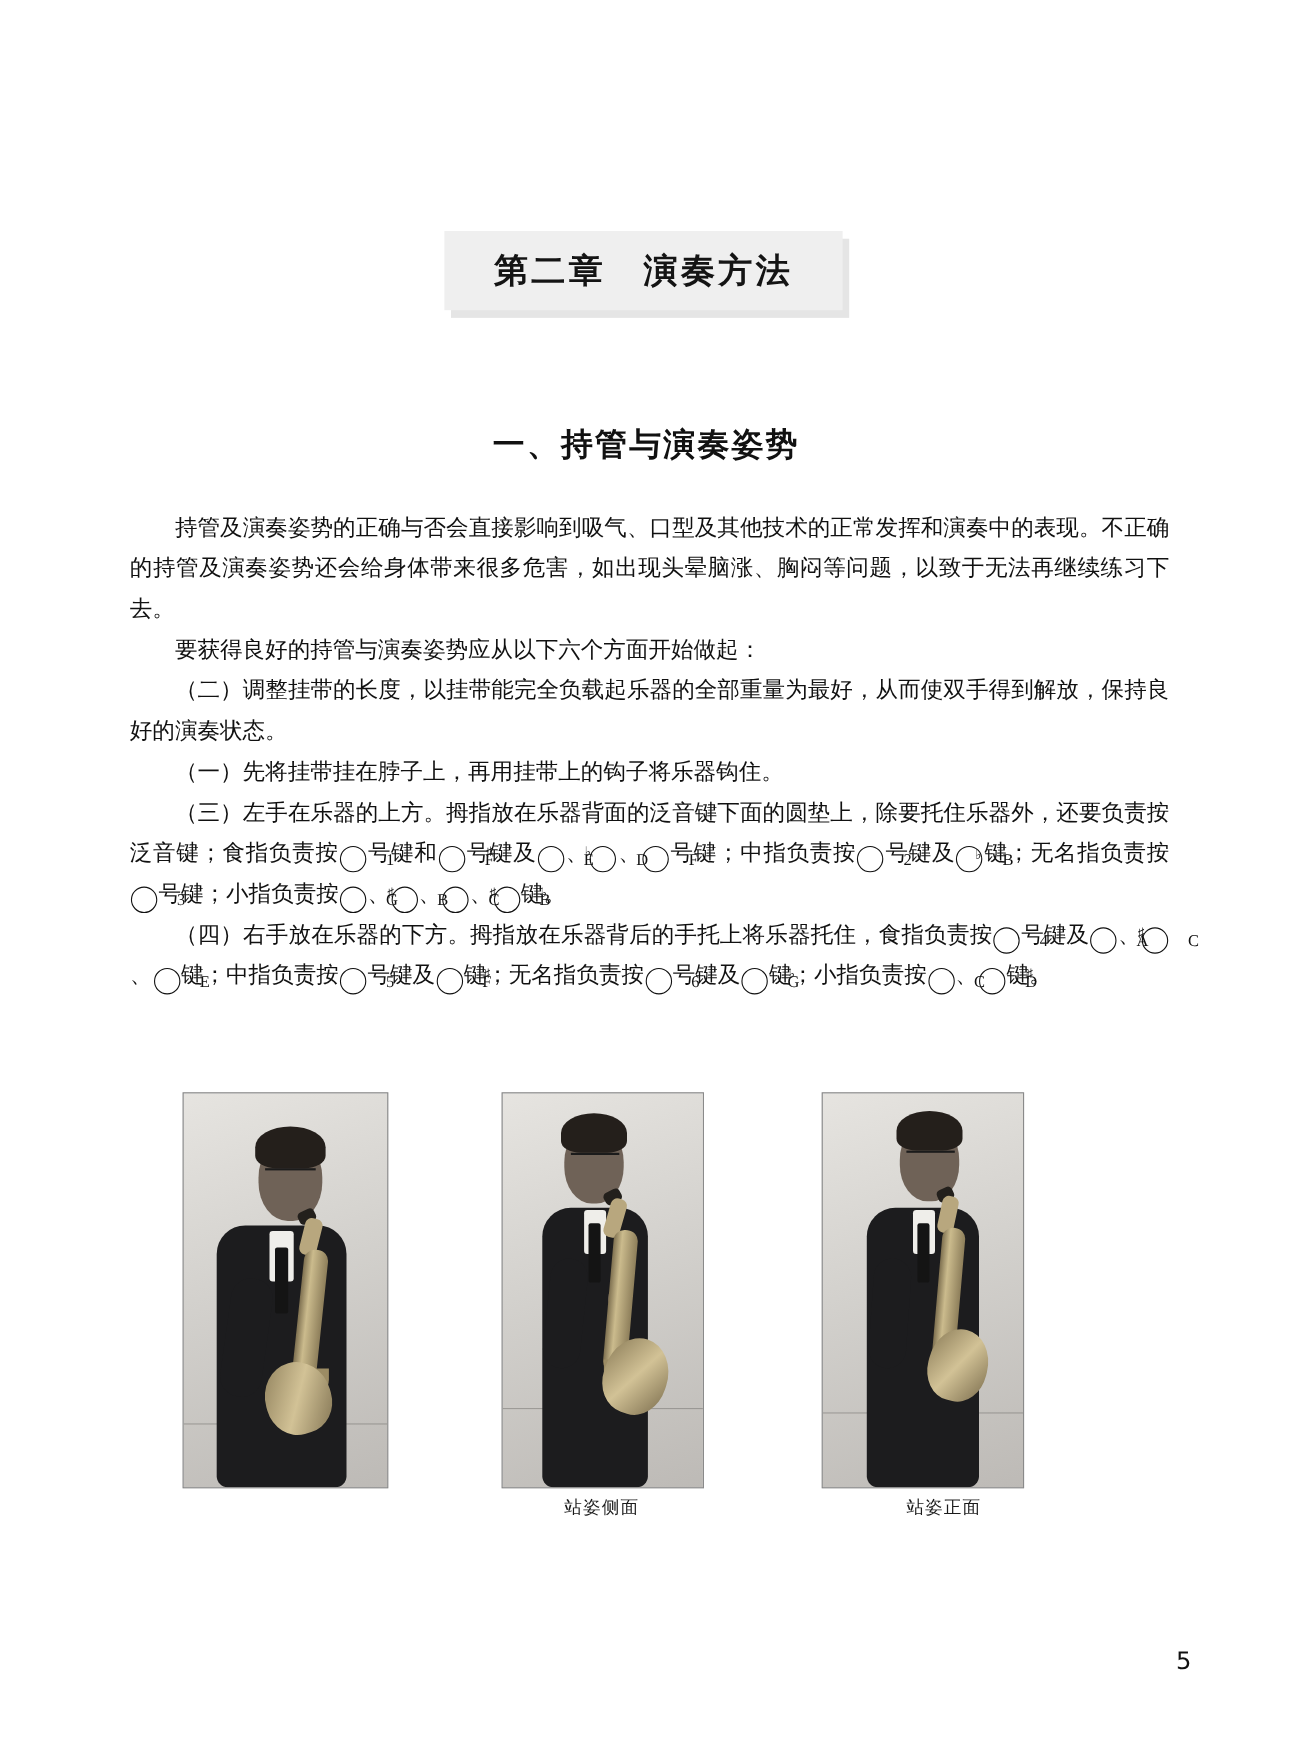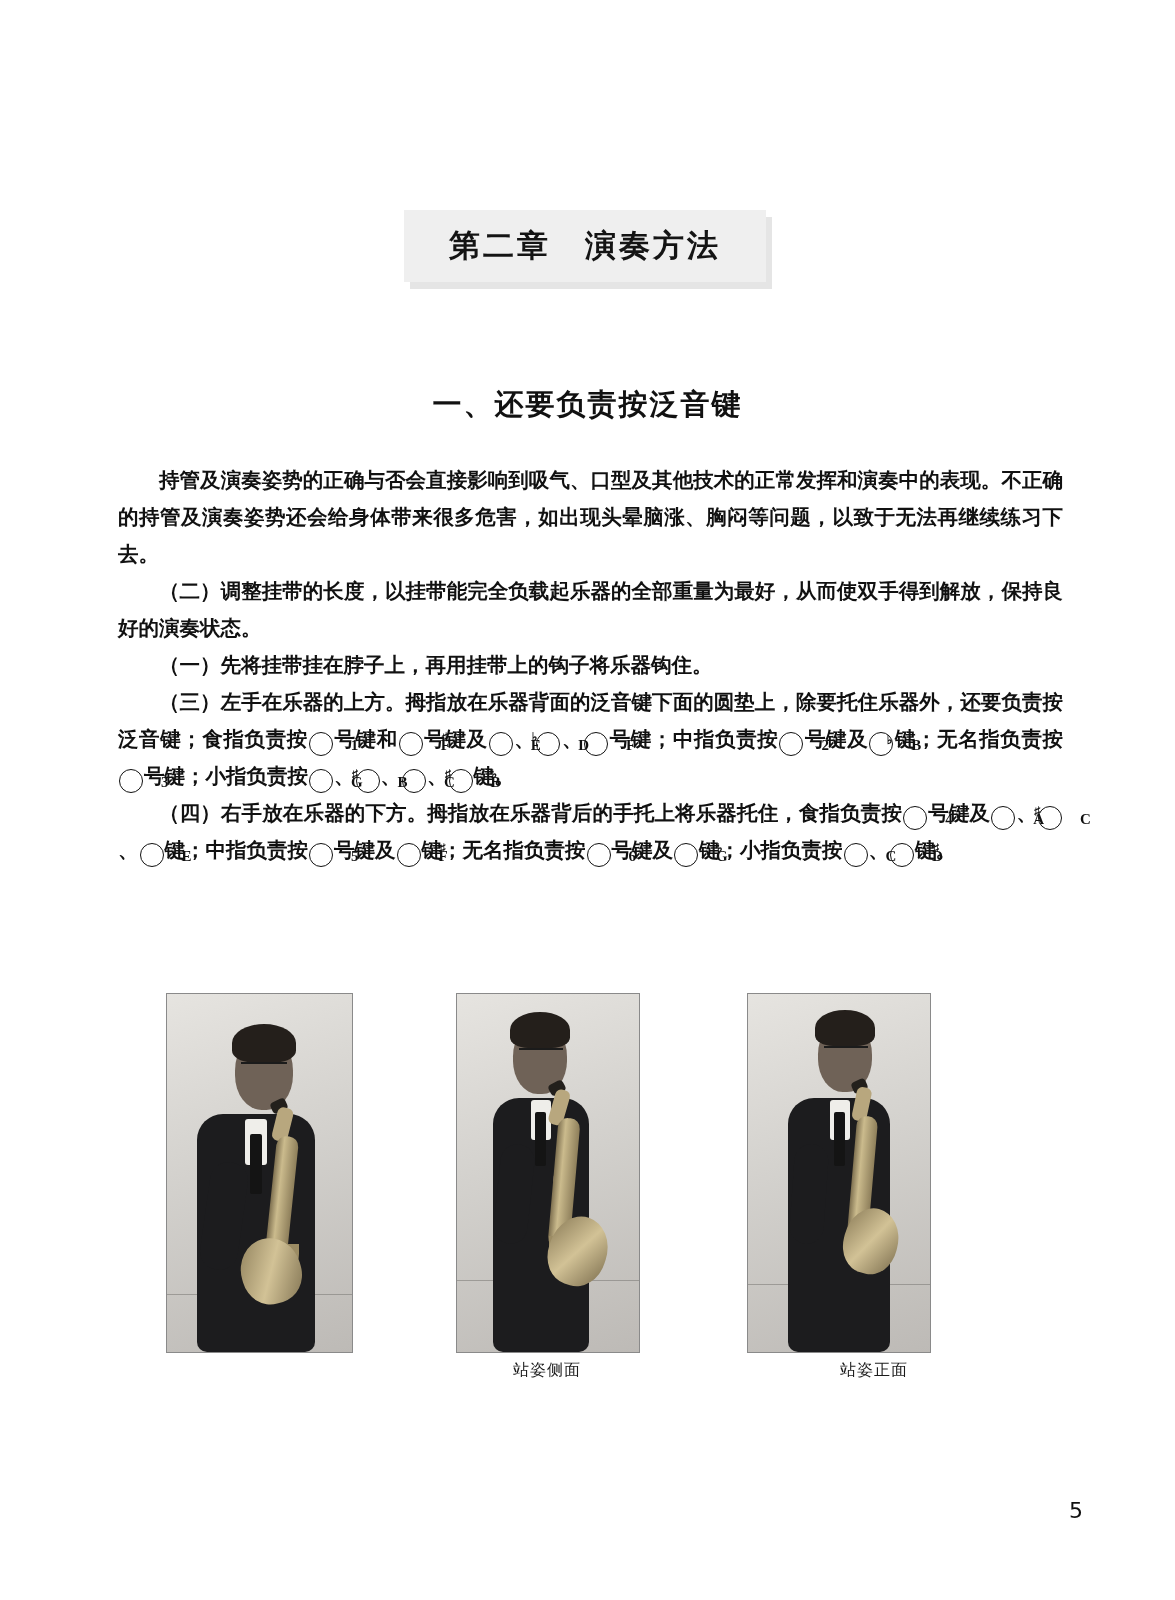--- a/index.html
+++ b/index.html
@@ -234,7 +234,7 @@
     <div class="chapter-title">第二章　演奏方法</div>
   </div>
 
-  <div class="section-heading">一、还要负责按泛音键</div>
+  <div class="section-heading">一、持管与演奏姿势</div>
 
   <div class="body-text">
 

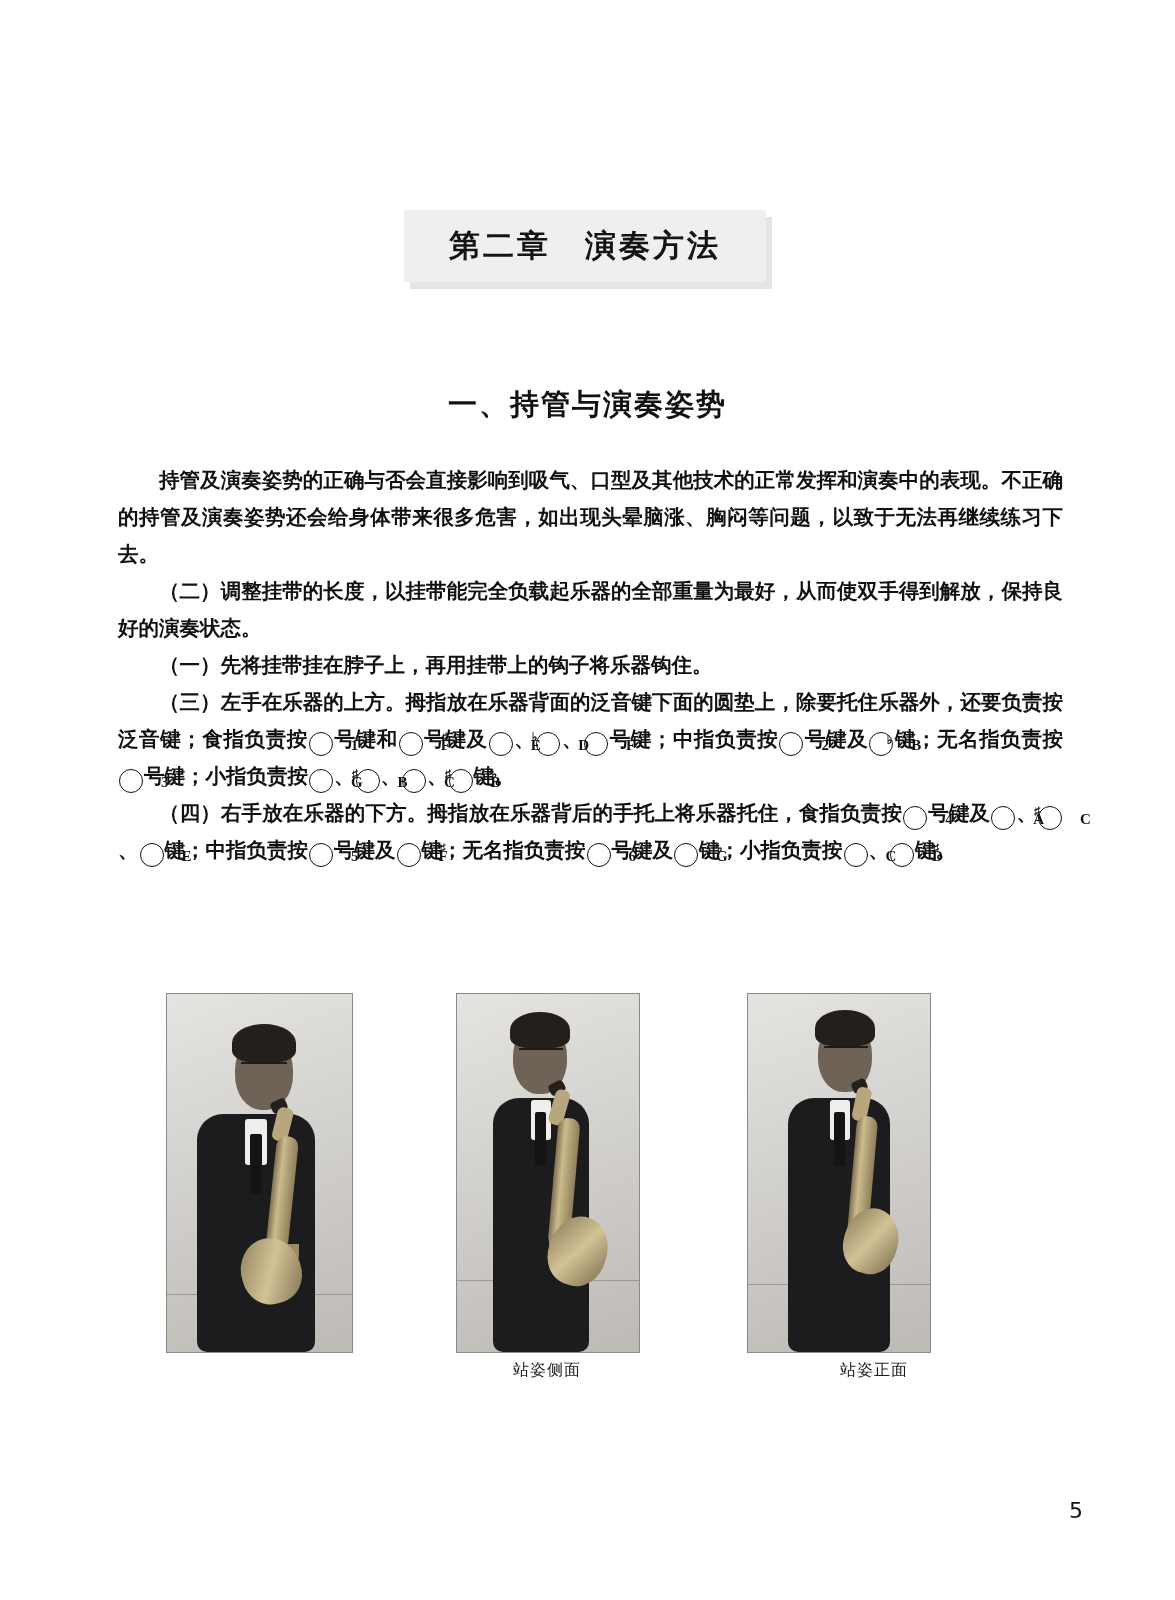--- a/index.html
+++ b/index.html
@@ -70,7 +70,6 @@
     line-height: 37px;
     text-align: justify;
     color: #111;
-    font-weight: bold;
   }
   .para {
     margin: 0;

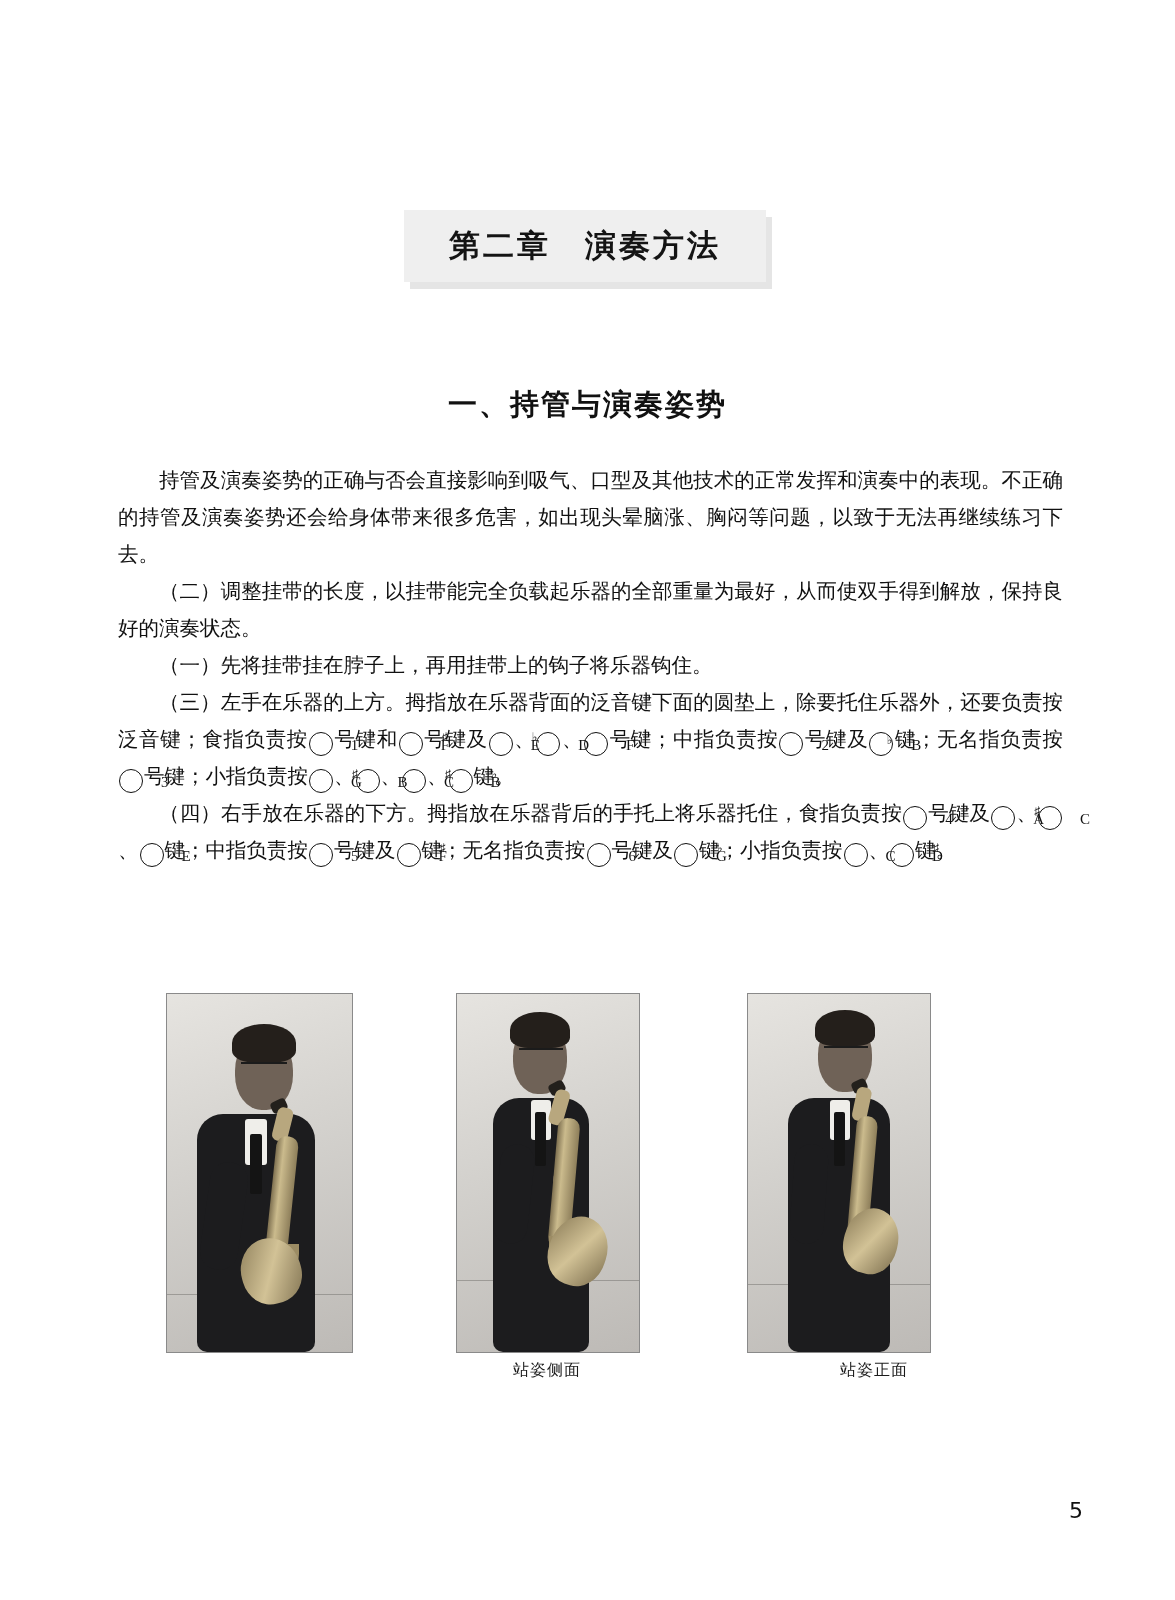--- a/index.html
+++ b/index.html
@@ -239,6 +239,7 @@
 
     <p class="para">持管及演奏姿势的正确与否会直接影响到吸气、口型及其他技术的正常发挥和演奏中的表现。不正确的持管及演奏姿势还会给身体带来很多危害，如出现头晕脑涨、胸闷等问题，以致于无法再继续练习下去。</p>
 
+    <p class="para">要获得良好的持管与演奏姿势应从以下六个方面开始做起：</p>
 
     <p class="para">（二）调整挂带的长度，以挂带能完全负载起乐器的全部重量为最好，从而使双手得到解放，保持良好的演奏状态。</p>
 

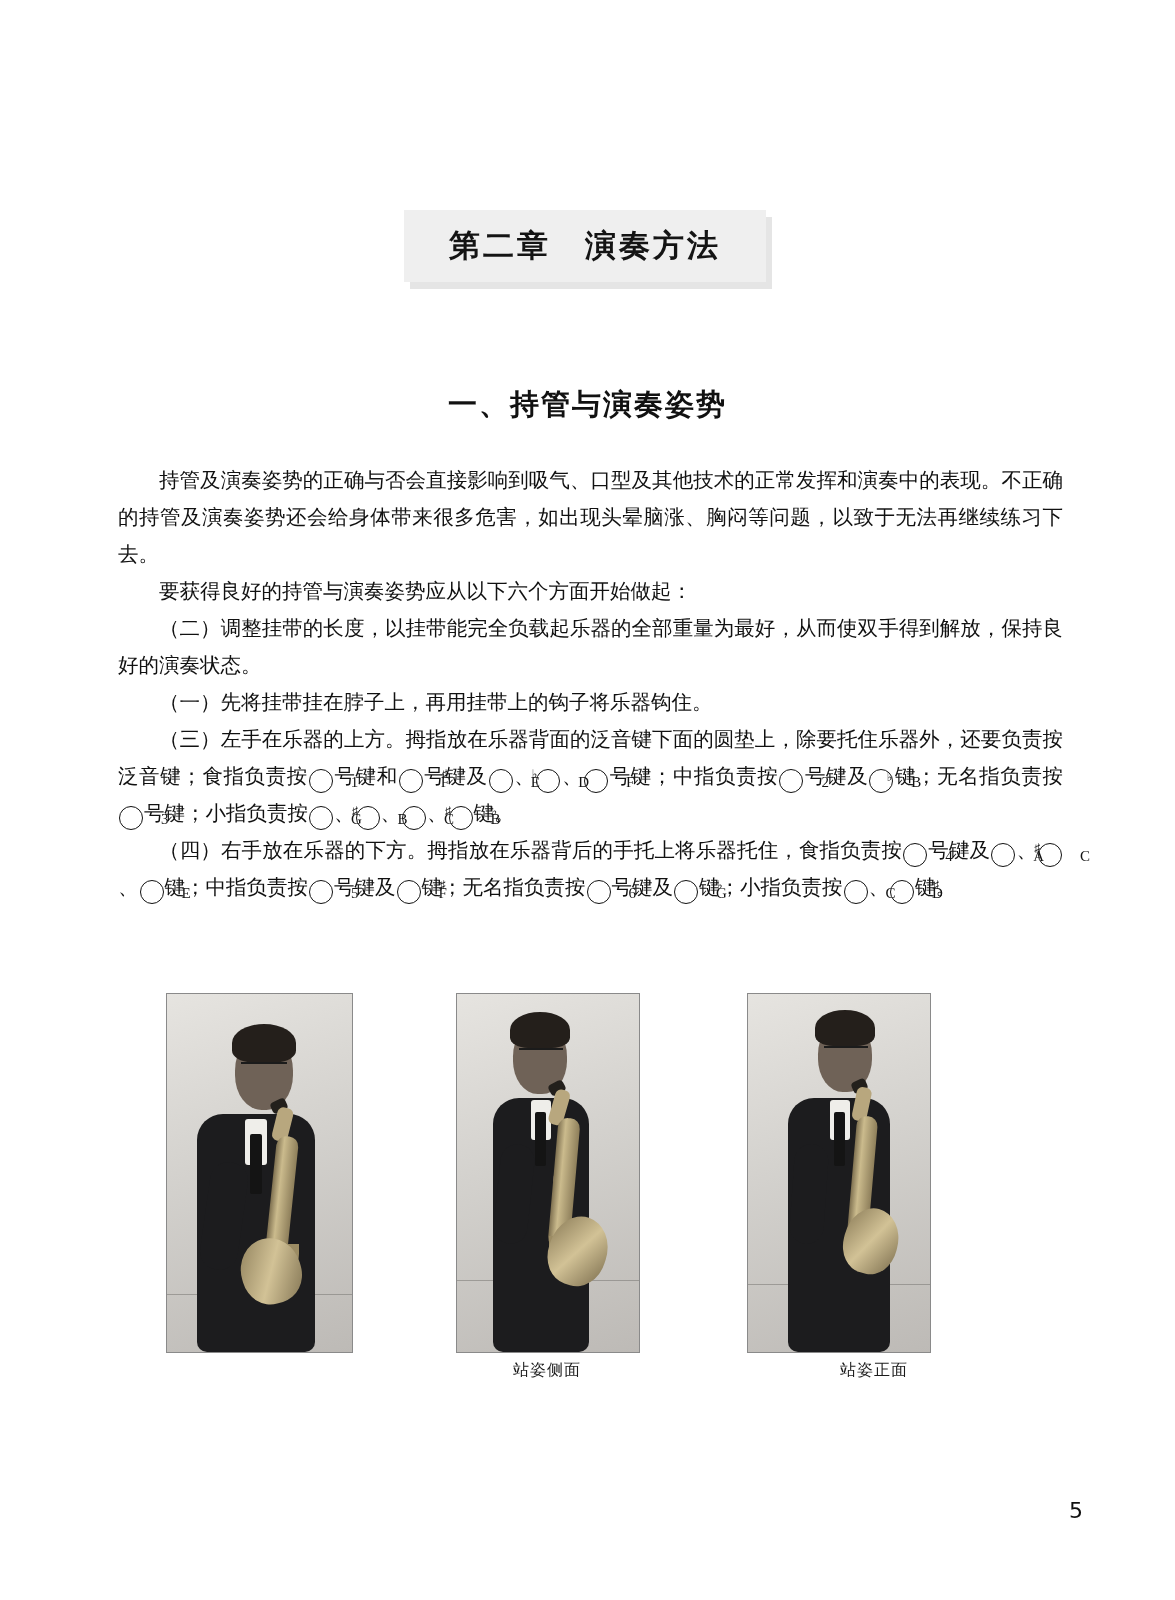--- a/index.html
+++ b/index.html
@@ -325,7 +325,7 @@
 
     <div class="photo-caption" style="left:166px; top:372px; width:185px;"></div>
     <div class="photo-caption" style="left:456px; top:372px; width:182px;">站姿侧面</div>
-    <div class="photo-caption" style="left:783px; top:372px; width:182px;">站姿正面</div>
+    <div class="photo-caption" style="left:767px; top:372px; width:182px;">站姿正面</div>
   </div>
 
   <div class="page-number">5</div>

